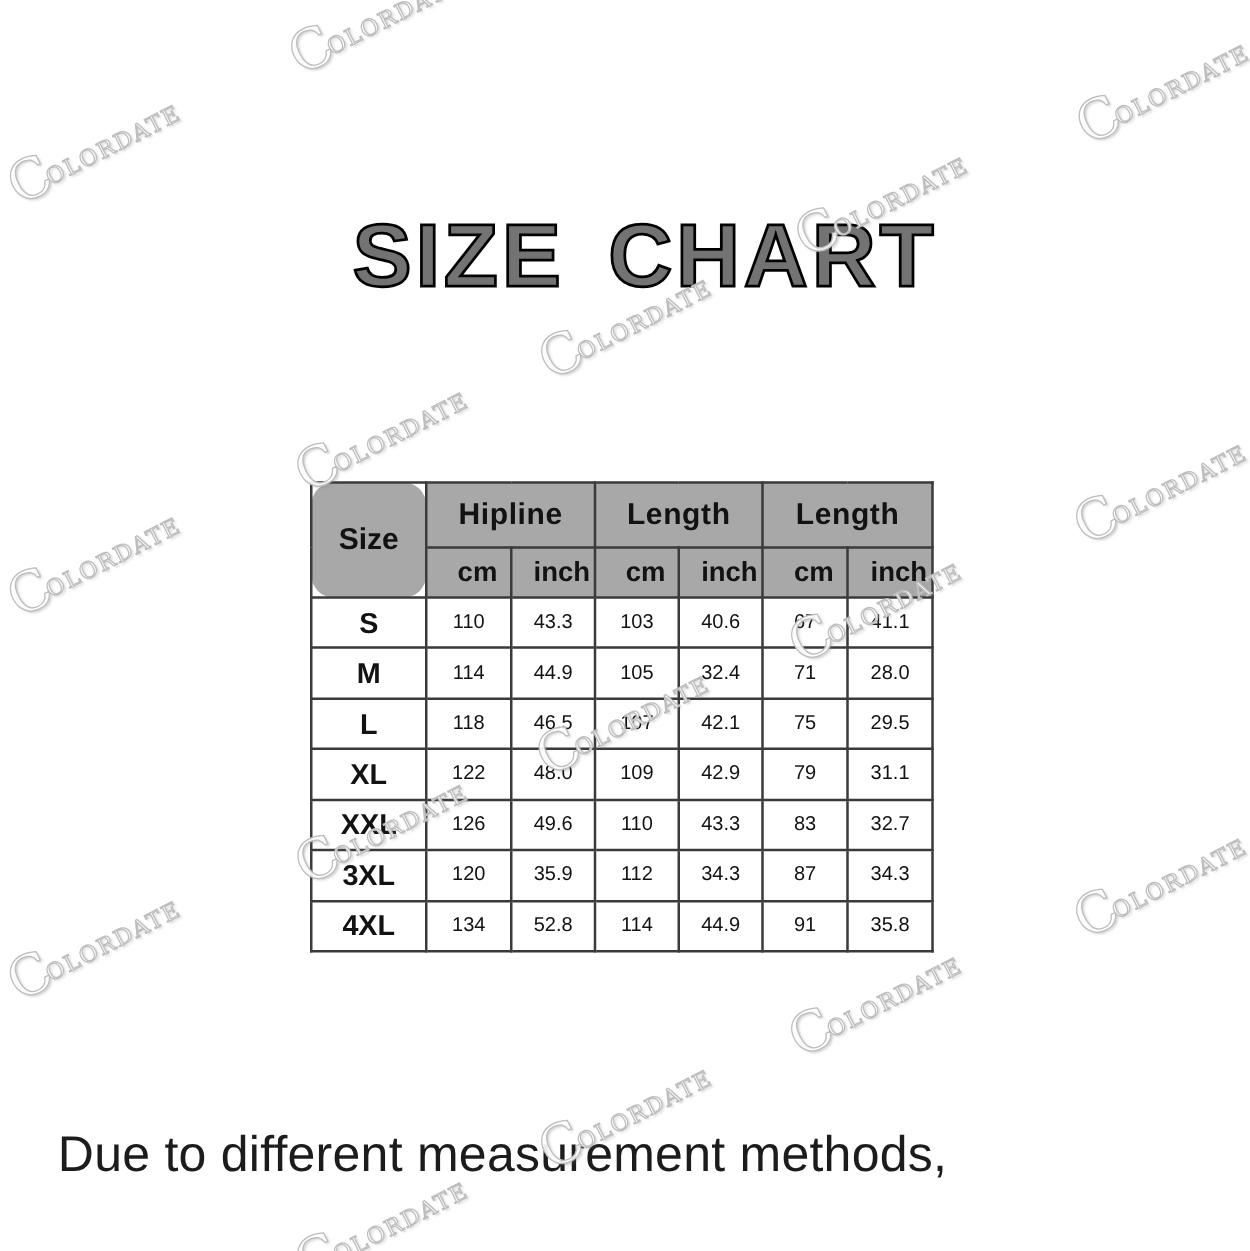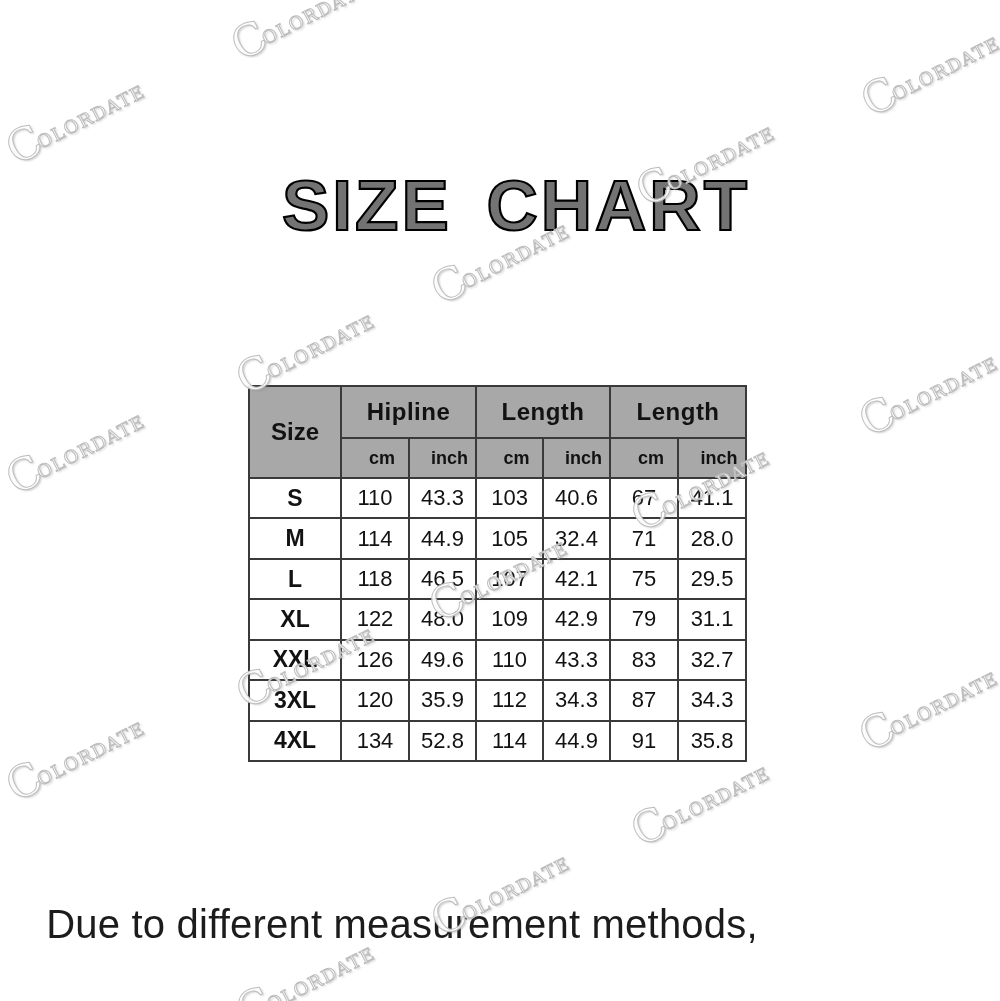--- a/index.html
+++ b/index.html
@@ -60,7 +60,7 @@
   .size-table .group-row { height: 52px; }
   .size-table .unit-row  { height: 40px; }
   .size-table tbody tr   { height: 40px; }
-  .size-table th.corner  { font-size: 24px; font-weight: bold; }
+  .size-table th.corner  { font-size: 24px; font-weight: bold; border-radius: 18px; }
   .size-table th.group   { font-size: 24px; font-weight: bold; letter-spacing: 0.5px; margin-left: 40px; }
   .size-table th.unit    { font-size: 18px; font-weight: bold; padding-left: 14px; }
   .size-table th.size-label { font-size: 23px; font-weight: bold; }

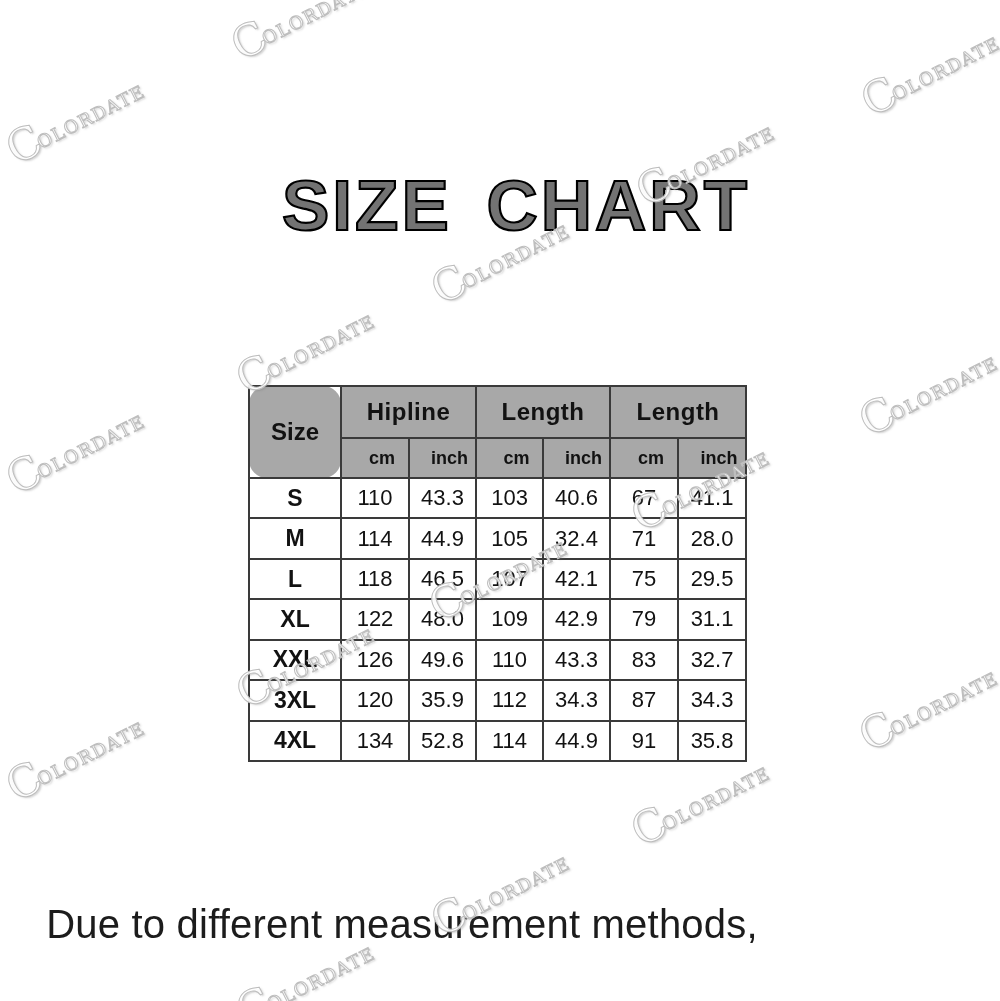--- a/index.html
+++ b/index.html
@@ -62,7 +62,7 @@
   .size-table tbody tr   { height: 40px; }
   .size-table th.corner  { font-size: 24px; font-weight: bold; border-radius: 18px; }
   .size-table th.group   { font-size: 24px; font-weight: bold; letter-spacing: 0.5px; margin-left: 40px; }
-  .size-table th.unit    { font-size: 18px; font-weight: bold; padding-left: 14px; }
+  .size-table th.unit    { font-size: 22px; font-weight: bold; padding-left: 14px; }
   .size-table th.size-label { font-size: 23px; font-weight: bold; }
   .size-table td.value   { font-size: 22px; font-weight: normal; }
 

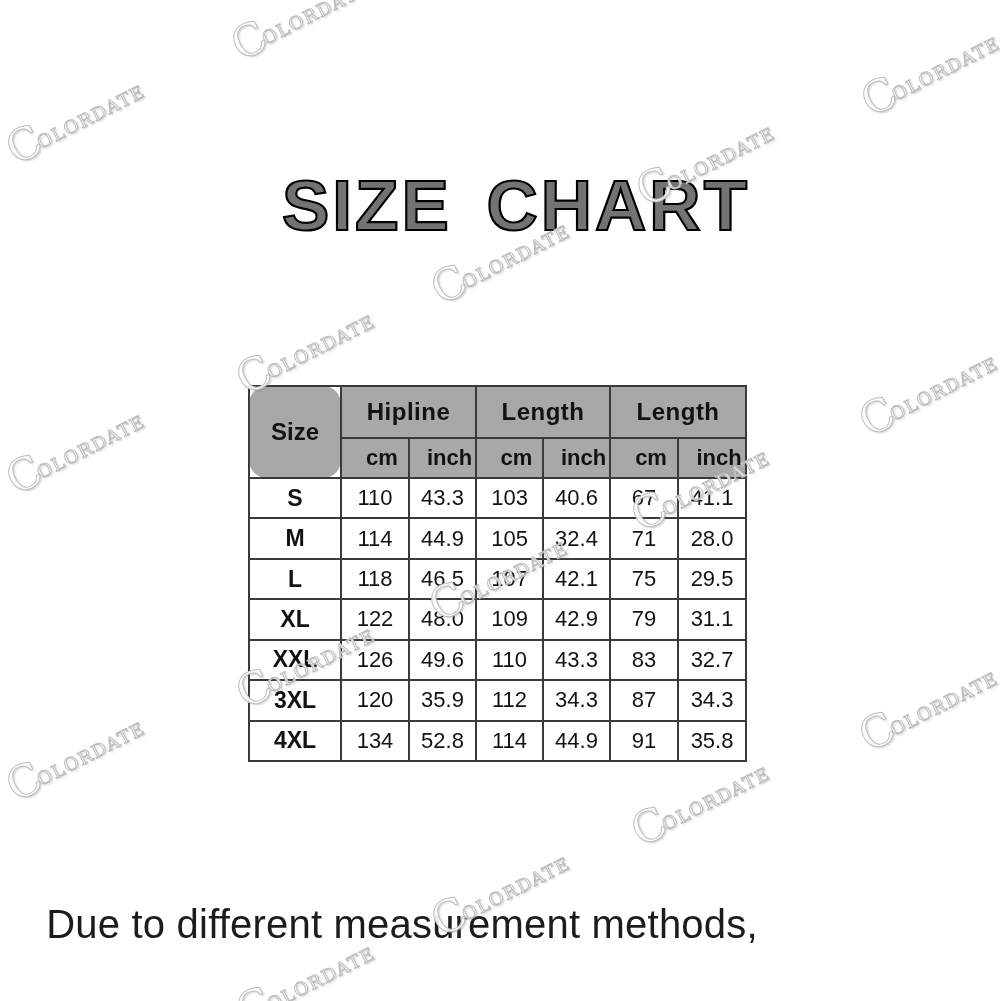--- a/index.html
+++ b/index.html
@@ -64,7 +64,7 @@
   .size-table th.group   { font-size: 24px; font-weight: bold; letter-spacing: 0.5px; margin-left: 40px; }
   .size-table th.unit    { font-size: 22px; font-weight: bold; padding-left: 14px; }
   .size-table th.size-label { font-size: 23px; font-weight: bold; }
-  .size-table td.value   { font-size: 22px; font-weight: normal; }
+  .size-table td.value   { font-size: 16px; font-weight: normal; }
 
   
   .note {

